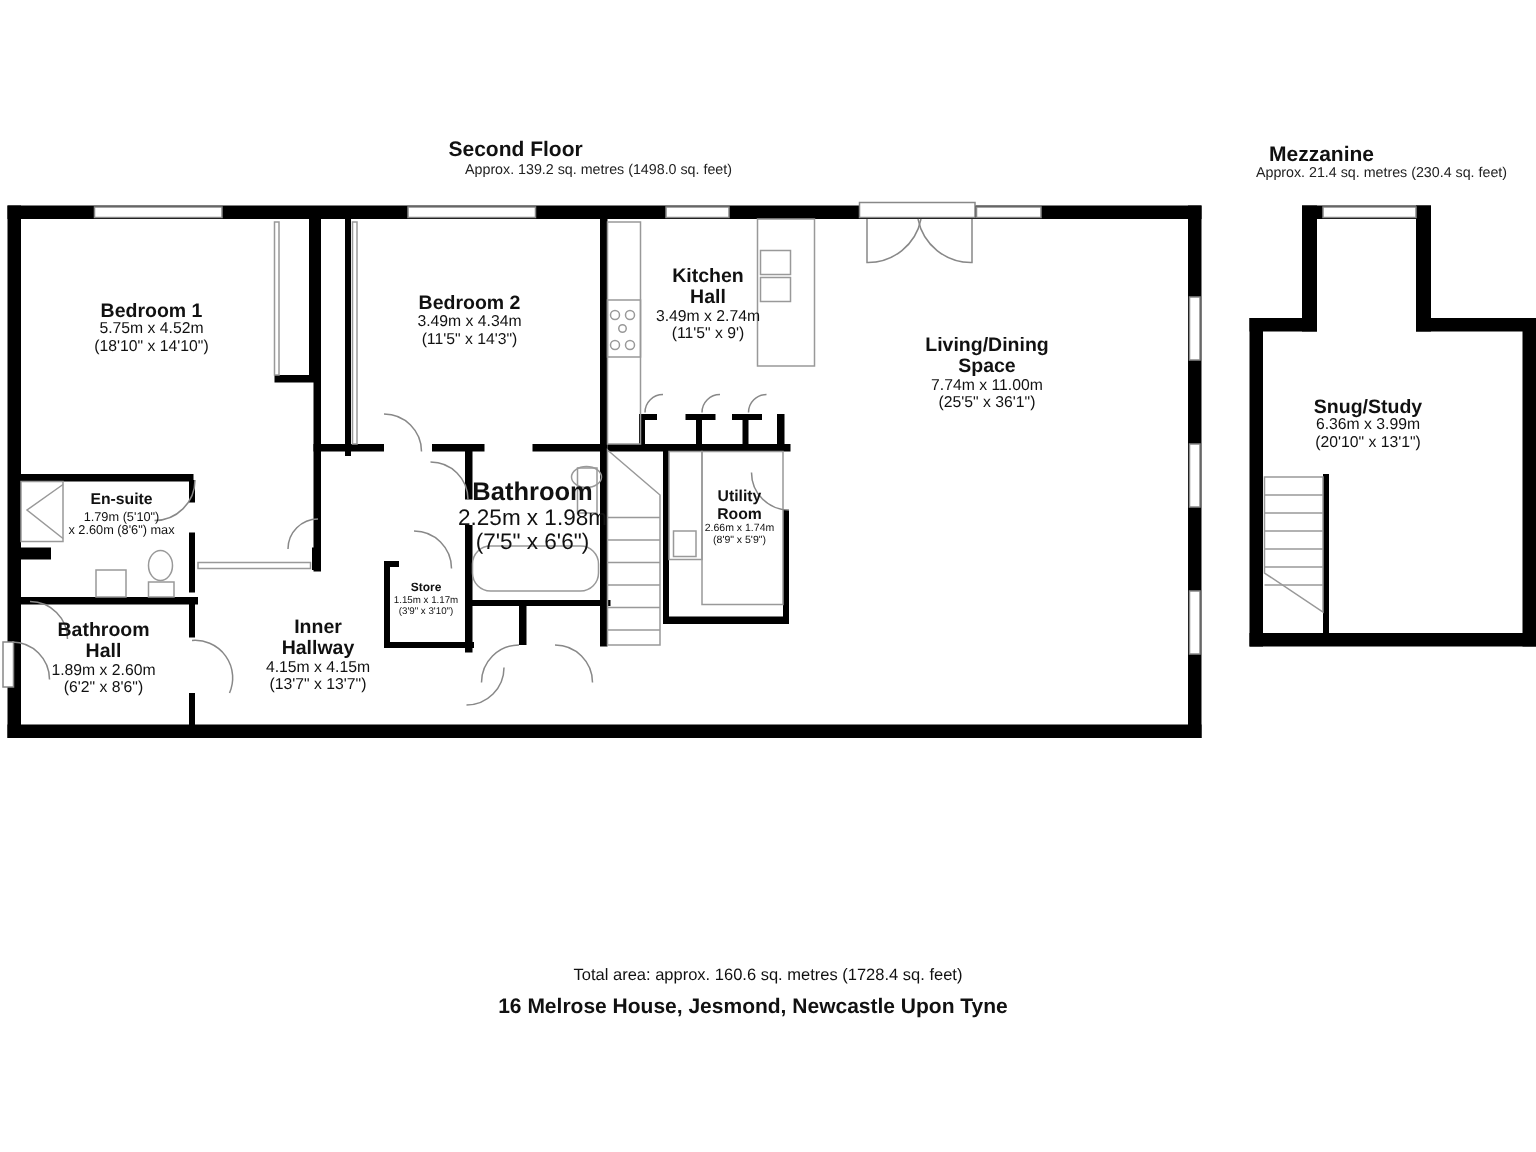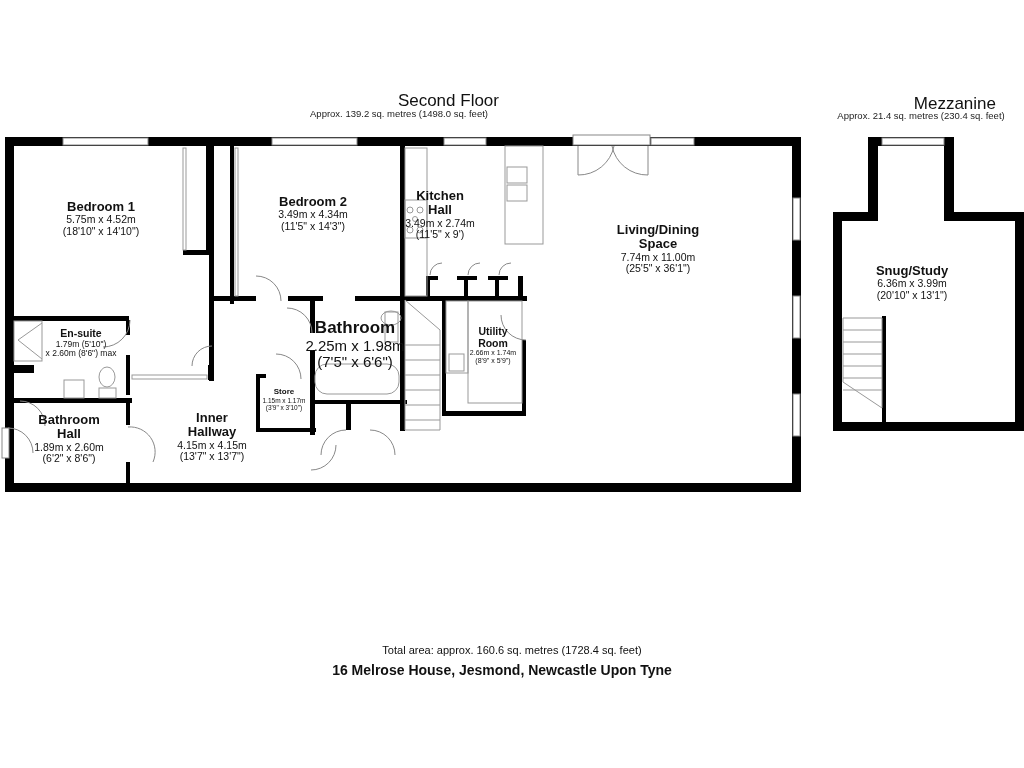--- a/index.html
+++ b/index.html
@@ -6,7 +6,7 @@
   body { width: 1024px; height: 768px; position: relative; overflow: hidden;
          font-family: "Liberation Sans", "DejaVu Sans", sans-serif; color: #111; }
   .abs { position: absolute; }
-  .floor-title { font-weight: normal; font-size: 17px; text-align: right; white-space: nowrap; }
+  .floor-title { font-weight: bold; font-size: 14px; text-align: left; white-space: nowrap; }
   .floor-area { font-size: 9.5px; text-align: center; white-space: nowrap; color: #222; }
   .room { position: absolute; text-align: center; line-height: 1.1; white-space: nowrap; transform: translateX(-50%); }
   .room .rn { font-weight: bold; font-size: 13px; display: block; }

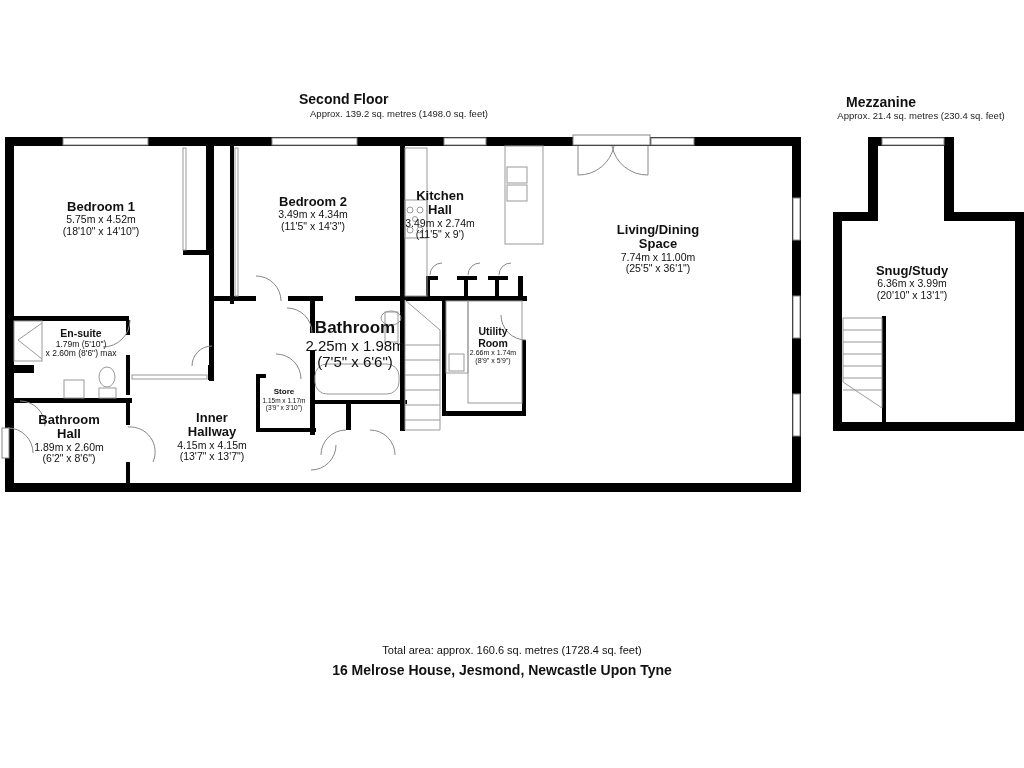--- a/index.html
+++ b/index.html
@@ -187,7 +187,7 @@
   <span class="rd">(11'5" x 14'3")</span>
 </div>
 
-<div class="room" style="left:440px; top:177px;margin-top:12px;">
+<div class="room" style="left:472px; top:177px;">
   <span class="rn">Kitchen</span>
   <span class="rn">Hall</span>
   <span class="rd">3.49m x 2.74m</span>

